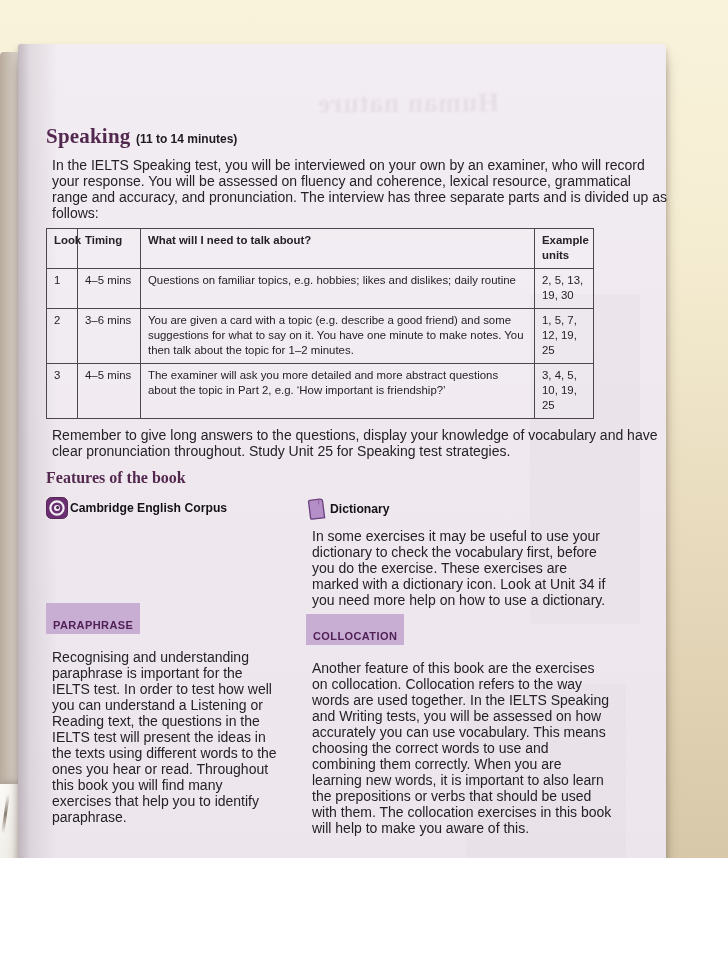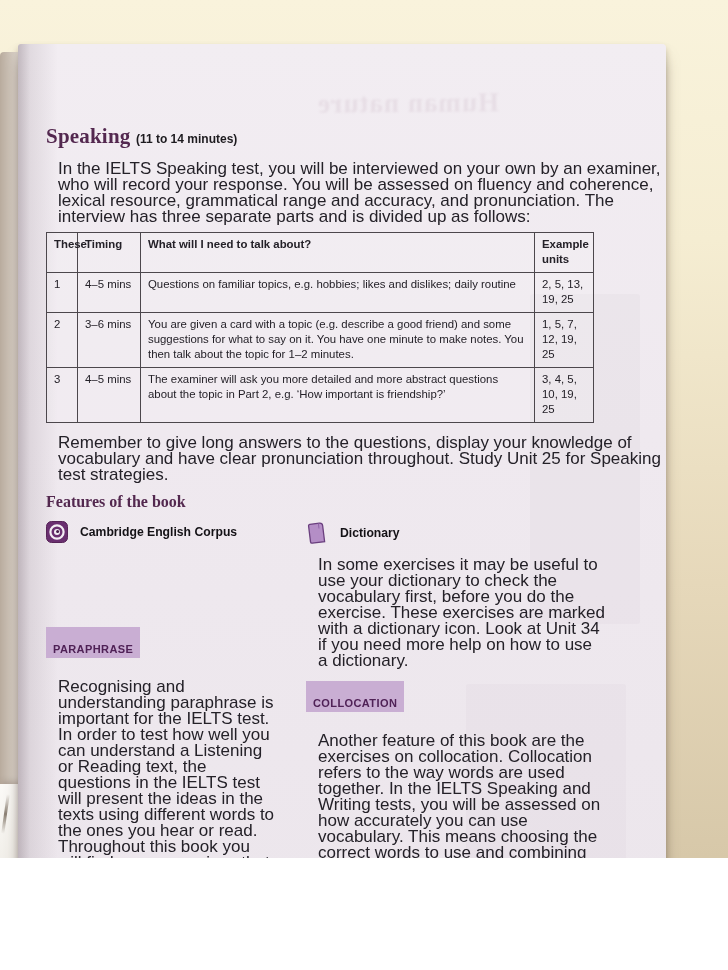--- a/index.html
+++ b/index.html
@@ -64,7 +64,7 @@
     font-size:12px;color:#1d1b1f;font-weight:bold;letter-spacing:0;
   }
   p.body-text{
-    margin:12px;font-size:17px;line-height:16px;color:#242128;
+    margin:6px;font-size:14px;line-height:16px;color:#242128;
   }
   .intro{width:618px;margin-bottom:7px !important;}
 

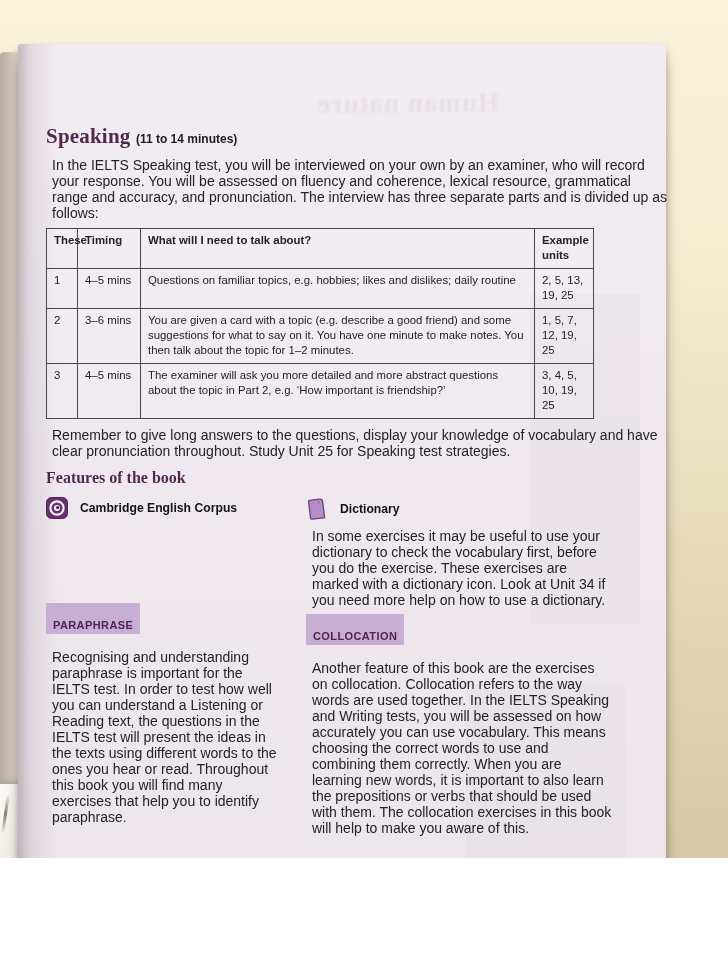--- a/index.html
+++ b/index.html
@@ -138,7 +138,7 @@
         </colgroup>
         <thead>
           <tr>
-            <th>These</th>
+            <th>Look</th>
             <th>Timing</th>
             <th>What will I need to talk about?</th>
             <th>Example units</th>

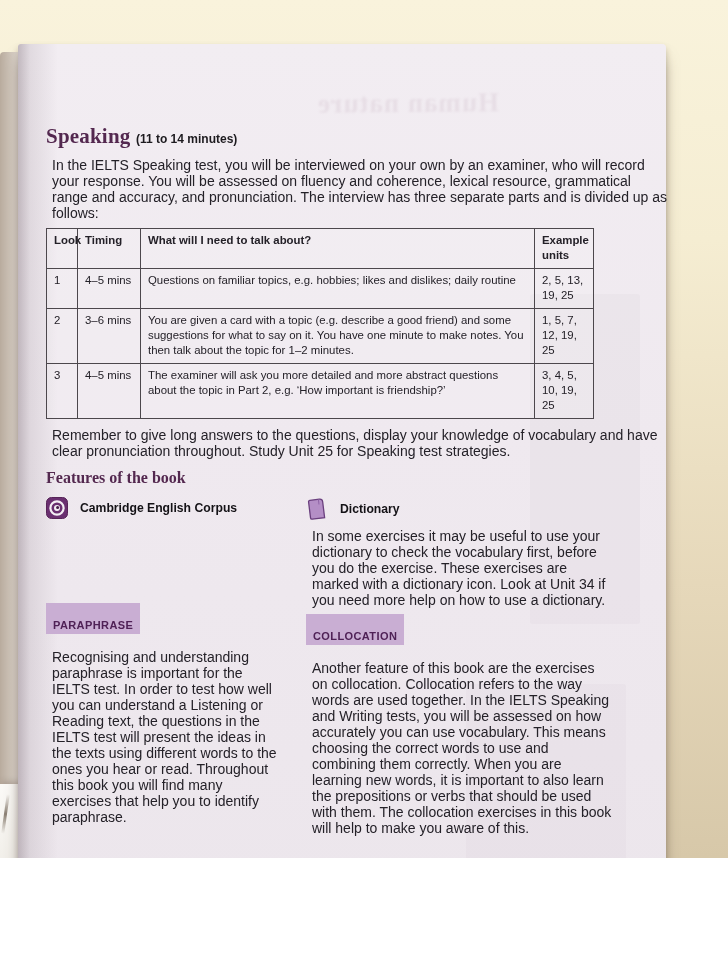--- a/index.html
+++ b/index.html
@@ -149,7 +149,7 @@
             <td>1</td>
             <td>4–5 mins</td>
             <td>Questions on familiar topics, e.g. hobbies; likes and dislikes; daily routine</td>
-            <td>2, 5, 13, 19, 25</td>
+            <td>2, 5, 13, 19, 30</td>
           </tr>
           <tr>
             <td>2</td>

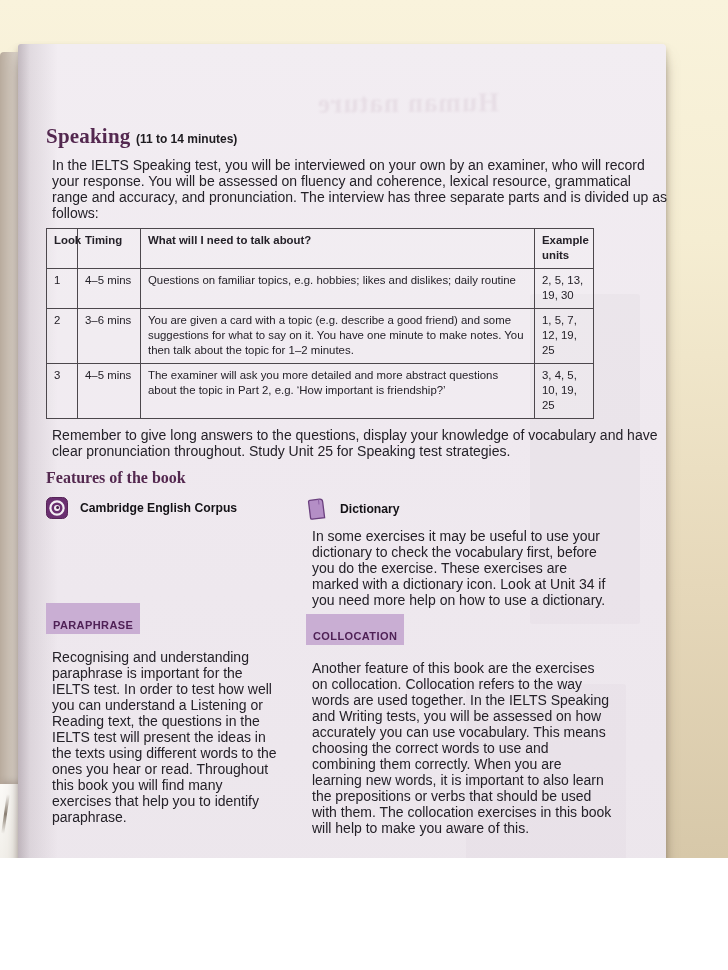--- a/index.html
+++ b/index.html
@@ -91,7 +91,7 @@
   .col-left{width:242px;flex:0 0 auto;}
   .col-right{width:312px;flex:0 0 auto;}
   .feature-top{min-height:106px;}
-  .feature-head{display:flex;align-items:center;gap:12px;margin-bottom:7px;}
+  .feature-head{display:flex;align-items:center;gap:2px;margin-bottom:7px;}
   .feature-head .f-label{font-size:12.2px;font-weight:bold;color:#141216;}
   .icon-box{flex:0 0 auto;display:block;}
   .chip{

